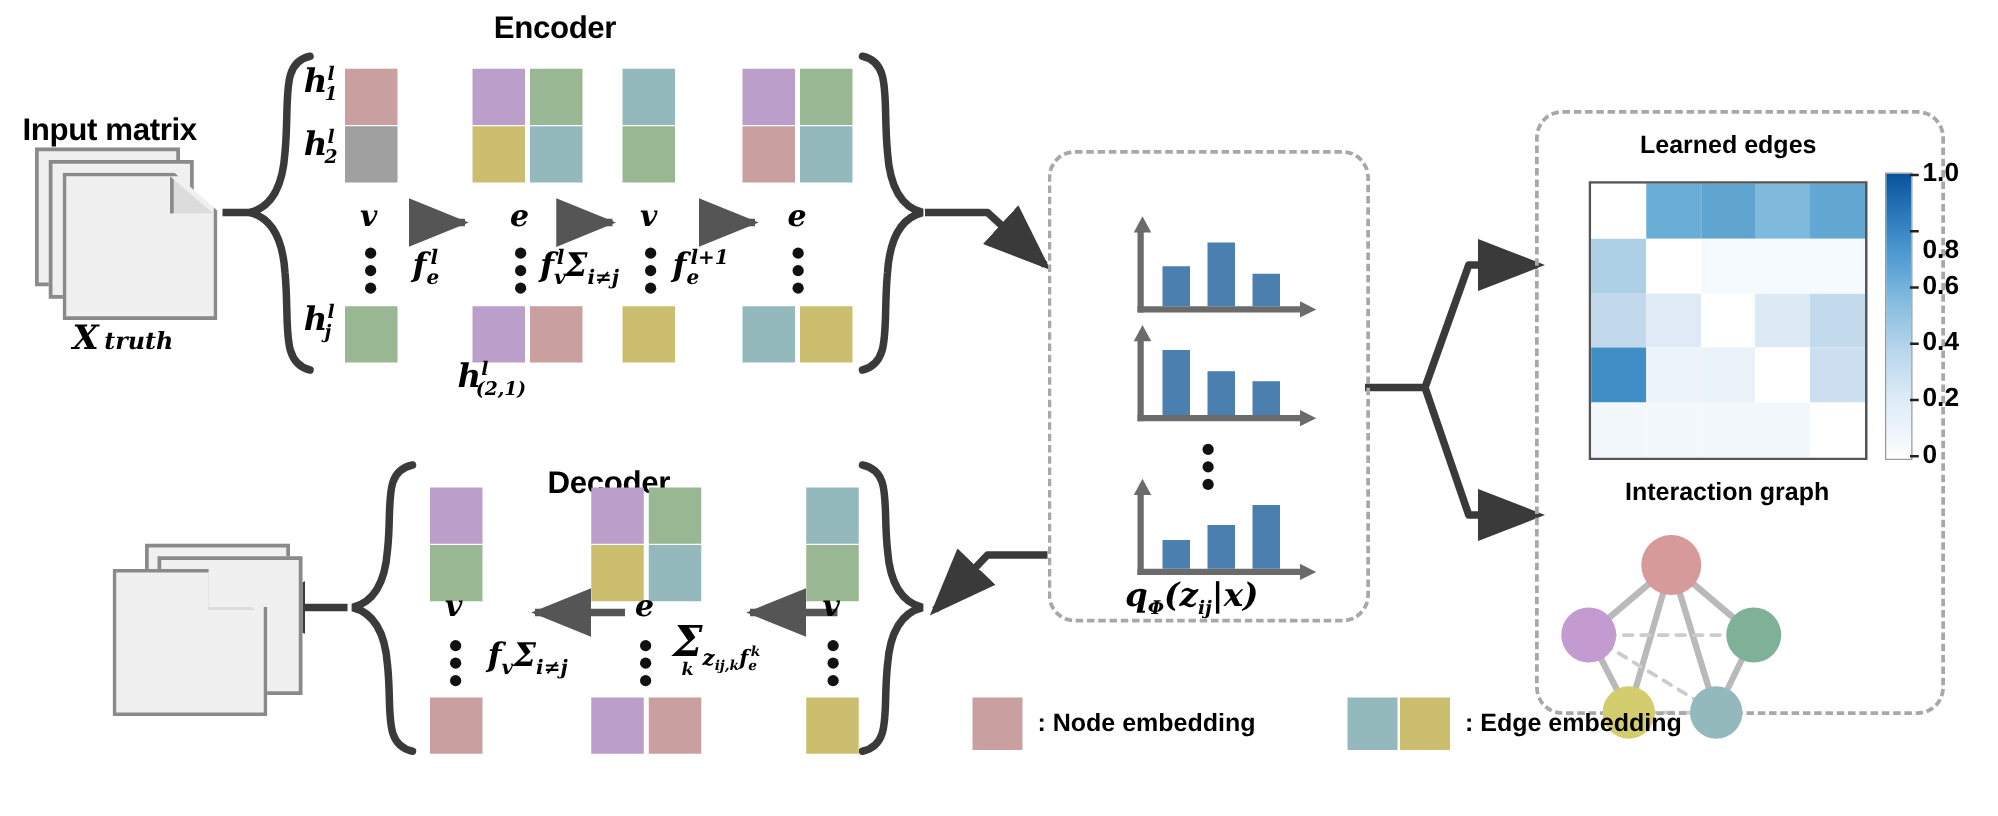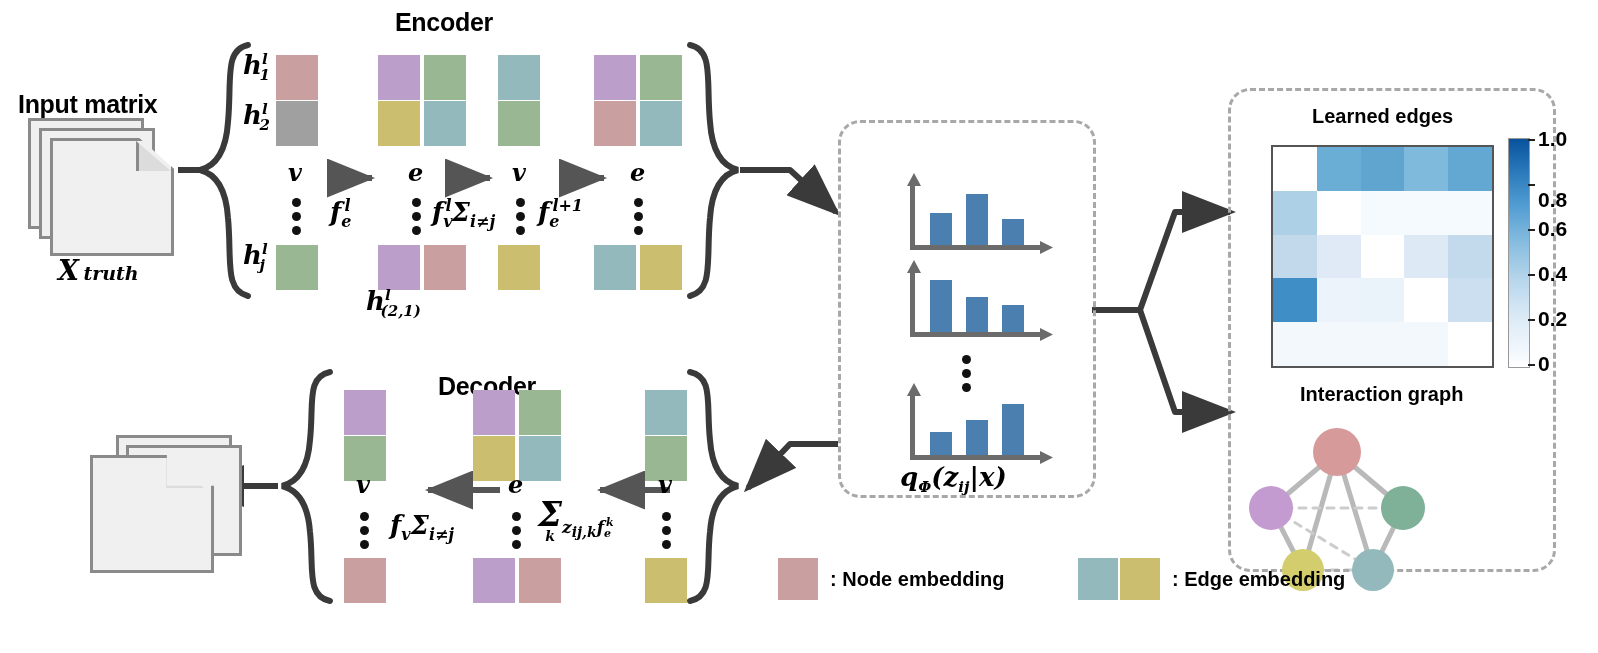--- a/index.html
+++ b/index.html
@@ -233,7 +233,7 @@
     <span style="display:inline-block;text-align:center;vertical-align:-4px;">
       <span style="display:block;font-size:34px;line-height:0.85;">Σ</span>
       <span style="display:block;font-size:14px;">k</span>
-    </span><span style="font-size:17px;vertical-align:4px;">z<sub style="font-size:14px;">ij,k</sub>f<sub style="font-size:11px;">e</sub><sup style="font-size:11px;margin-left:-5px;">k</sup></span>
+    </span><span style="font-size:17px;vertical-align:4px;">z<sub style="font-size:11px;">ij,k</sub>f<sub style="font-size:11px;">e</sub><sup style="font-size:11px;margin-left:-5px;">k</sup></span>
   </div>
 
 

